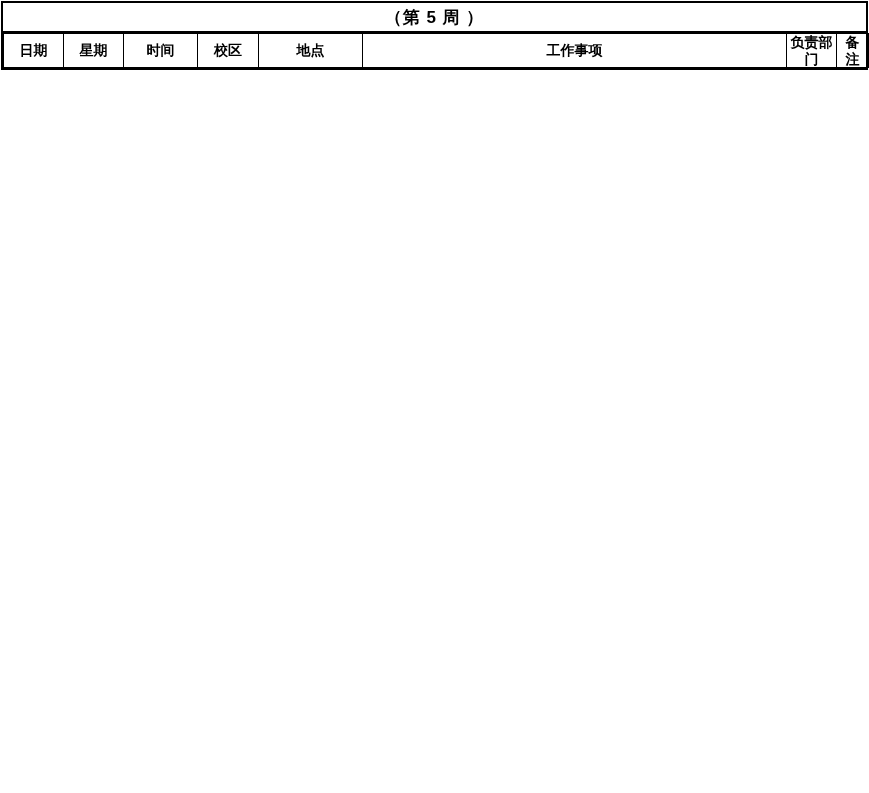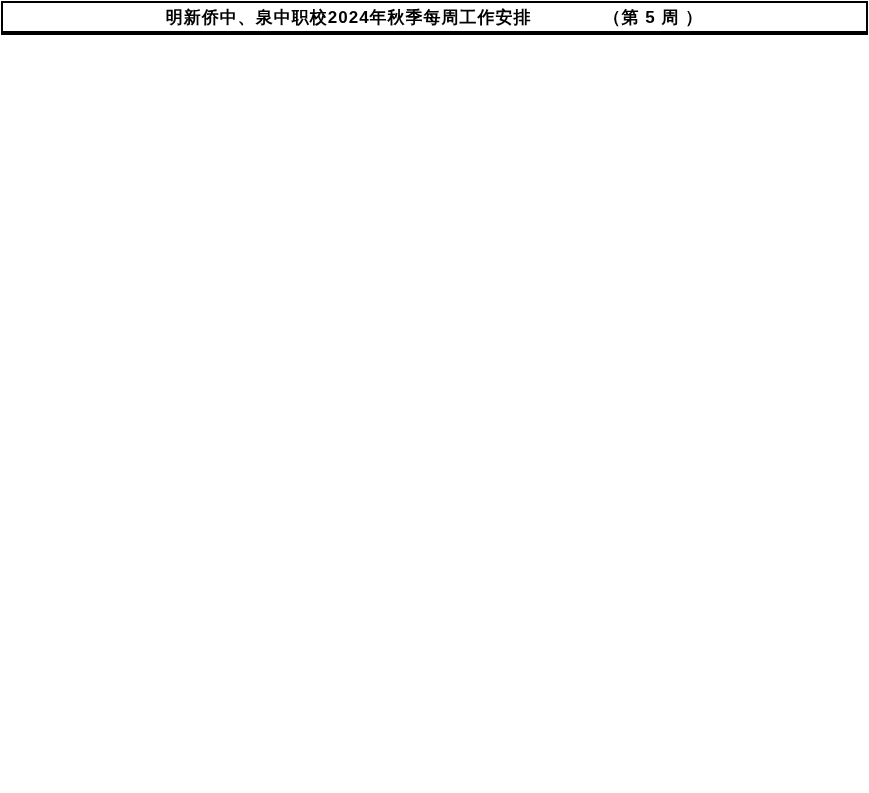--- a/index.html
+++ b/index.html
@@ -22,7 +22,6 @@
 
 <div class="sheet">
   <div class="title-row">
-    <span>明新侨中、泉中职校2024年秋季每周工作安排</span>
     <span>（第 5 周  ）</span>
   </div>
 </div>

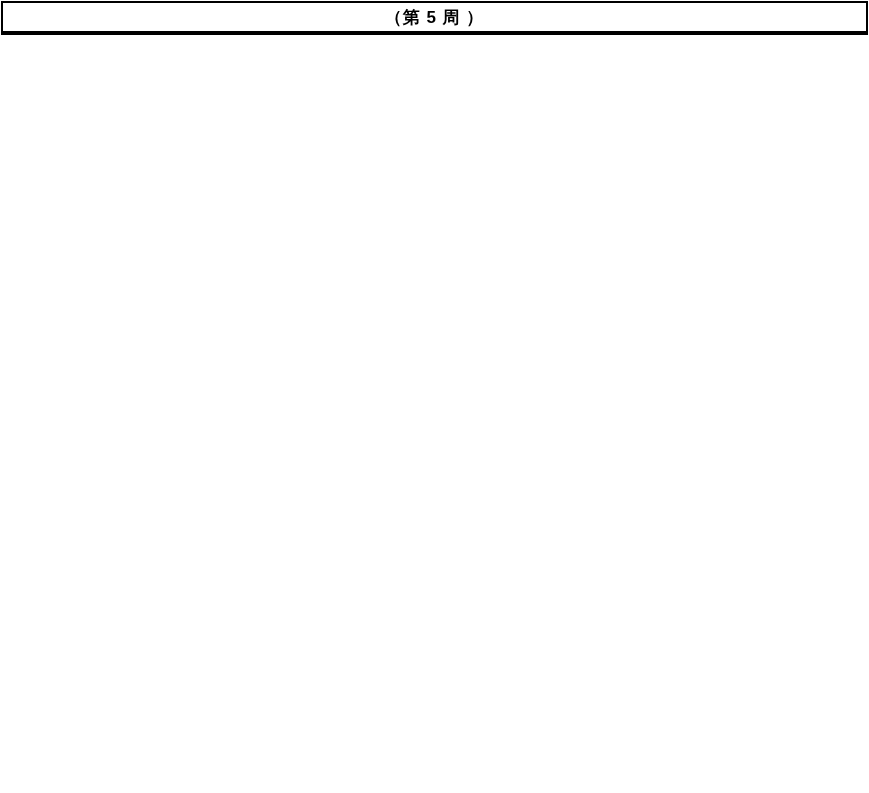--- a/index.html
+++ b/index.html
@@ -24,6 +24,31 @@
   <div class="title-row">
     <span>（第 5 周  ）</span>
   </div>
+  <table>
+    <colgroup>
+      <col style="width:60px">
+        <col style="width:60px">
+        <col style="width:74px">
+        <col style="width:61px">
+      <col style="width:104px">
+        <col style="width:424px">
+        <col style="width:50px">
+        <col style="width:32px">
+    </colgroup>
+    <thead>
+      <tr>
+        <th>日期</th>
+        <th>星期</th>
+        <th>时间</th>
+        <th>校区</th>
+        <th>地点</th>
+        <th>工作事项</th>
+        <th>负责部门</th>
+        <th>备注</th>
+      </tr>
+    </thead>
+    <tbody></tbody>
+  </table>
 </div>
 
 </body></html>

